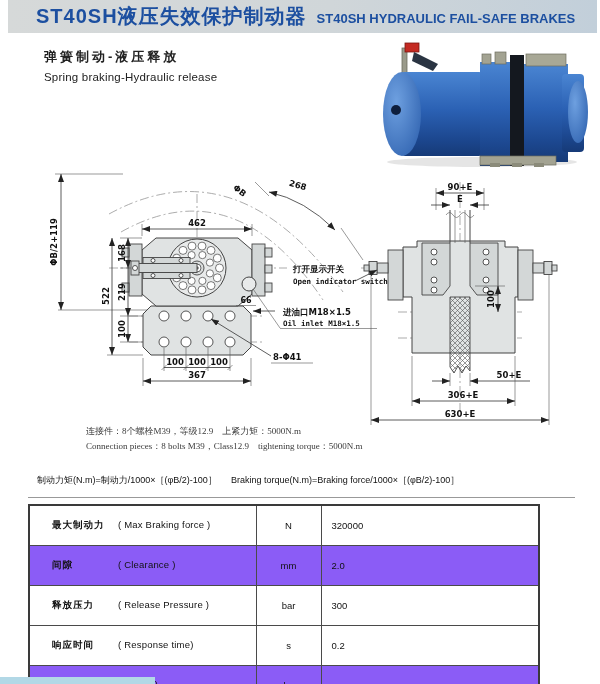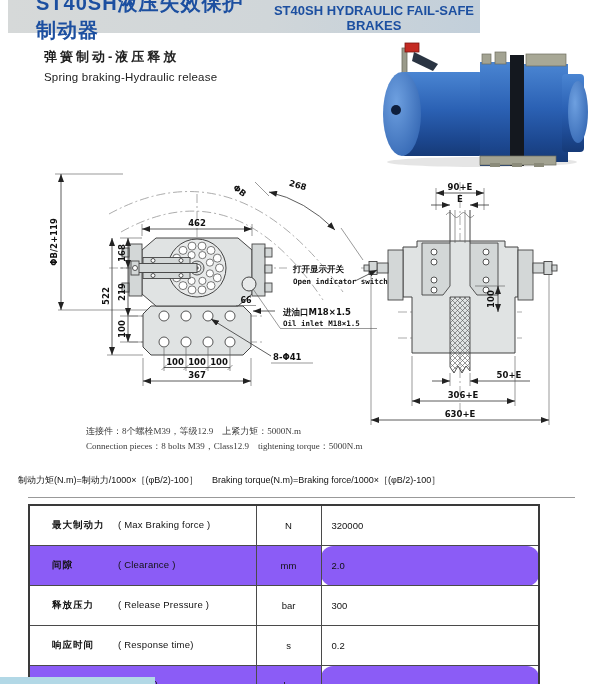--- a/index.html
+++ b/index.html
@@ -6,7 +6,7 @@
   .page{position:relative;width:600px;height:684px;background:#ffffff;overflow:hidden;
         font-family:"Liberation Sans","DejaVu Sans",sans-serif;}
   
-  .hdr{position:absolute;left:8px;top:0;width:472px;height:33px;
+  .hdr{position:absolute;left:8px;top:0;width:589px;height:33px;
        background:linear-gradient(90deg,#d6d9d9 0%,#d0d6d9 55%,#c2cfda 100%);
        display:flex;align-items:center;padding-left:28px;box-sizing:border-box;gap:10px;}
   .hdr .zh{font-size:20px;font-weight:bold;color:#1c4fa0;letter-spacing:1px;}

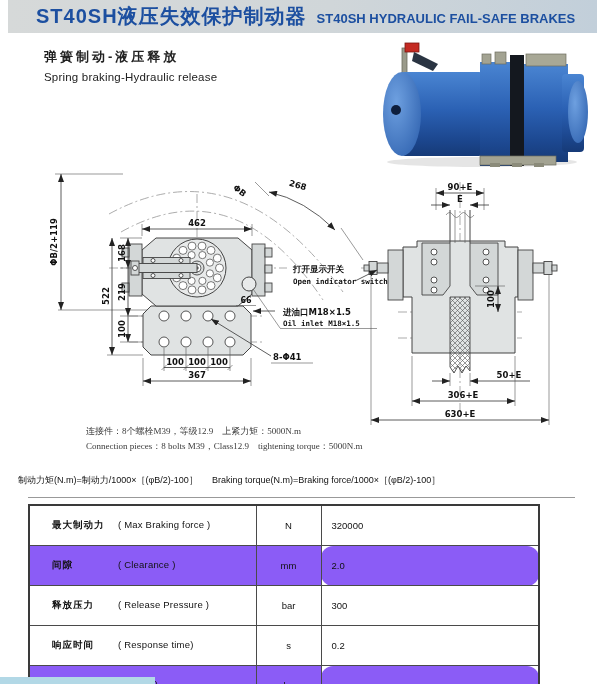--- a/index.html
+++ b/index.html
@@ -18,7 +18,7 @@
   
   .notes{position:absolute;left:86px;top:424px;font-size:9px;color:#3a3a3a;line-height:15px;font-family:Liberation Serif, serif;}
   
-  .formula{position:absolute;left:18px;top:474px;font-size:9px;color:#111;white-space:nowrap;}
+  .formula{position:absolute;left:37px;top:474px;font-size:9px;color:#111;white-space:nowrap;}
   .formula span{margin-right:14px;}
   .rule{position:absolute;left:28px;top:497px;width:547px;height:1px;background:#999;}
   

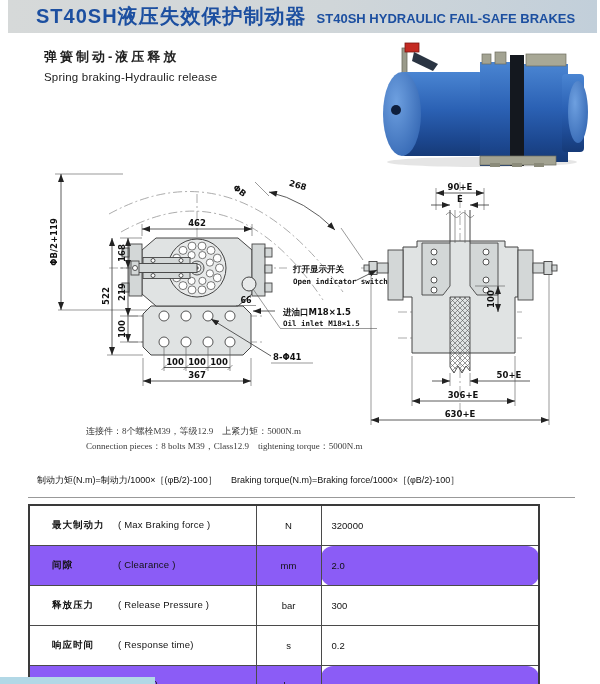--- a/index.html
+++ b/index.html
@@ -31,7 +31,7 @@
   .name-cell .zh{display:inline-block;width:66px;font-weight:bold;letter-spacing:1px;}
   .name-cell .en{letter-spacing:0.2px;}
   .unit-cell{text-align:center;}
-  .val-cell{padding-left:10px !important;border-radius:12px;}
+  .val-cell{padding-left:10px !important;}
   
   .fbar{position:absolute;left:0;top:677px;width:155px;height:7px;background:#b2d8e6;}
   

